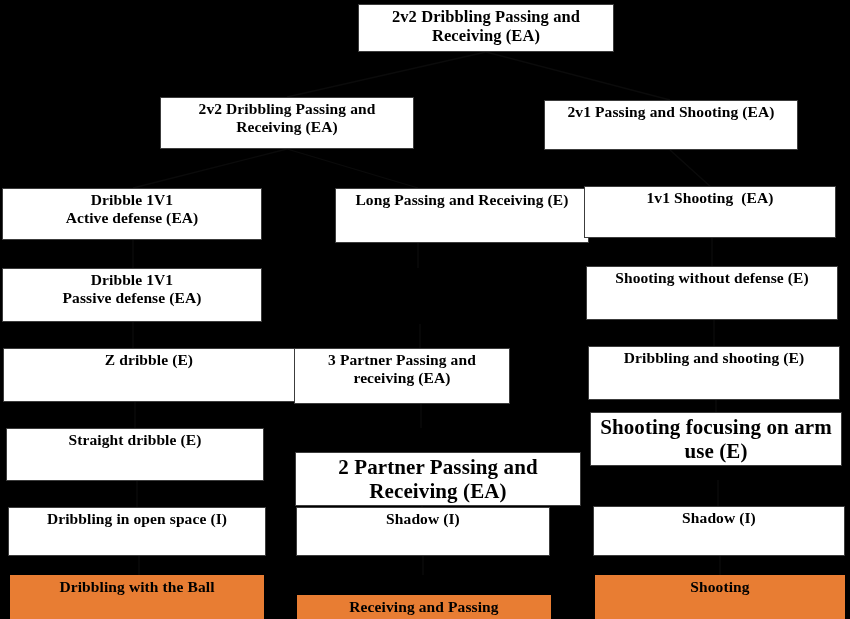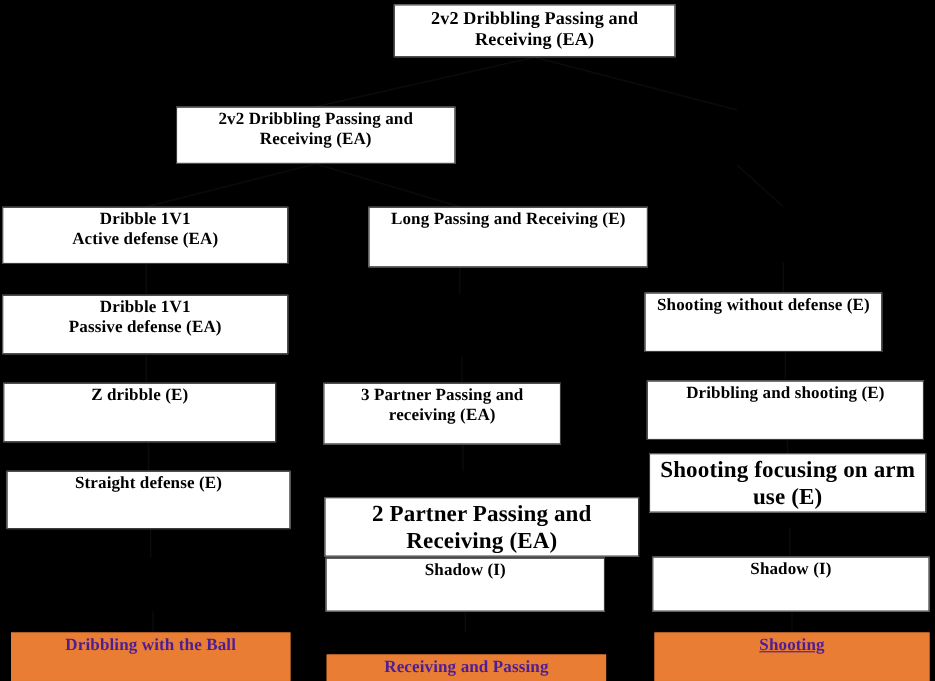--- a/index.html
+++ b/index.html
@@ -81,6 +81,9 @@
   <div class="node" style="left:160px; top:97px; width:254px; height:52px; font-size:15.5px;">
     <span>2v2 Dribbling Passing and Receiving (EA)</span>
   </div>
+  <div class="node" style="left:544px; top:100px; width:254px; height:50px; font-size:15.5px;">
+    <span>2v1 Passing and Shooting (EA)</span>
+  </div>
 
   <div class="node" style="left:2px; top:188px; width:260px; height:52px; font-size:15.5px;">
     <span>Dribble 1V1

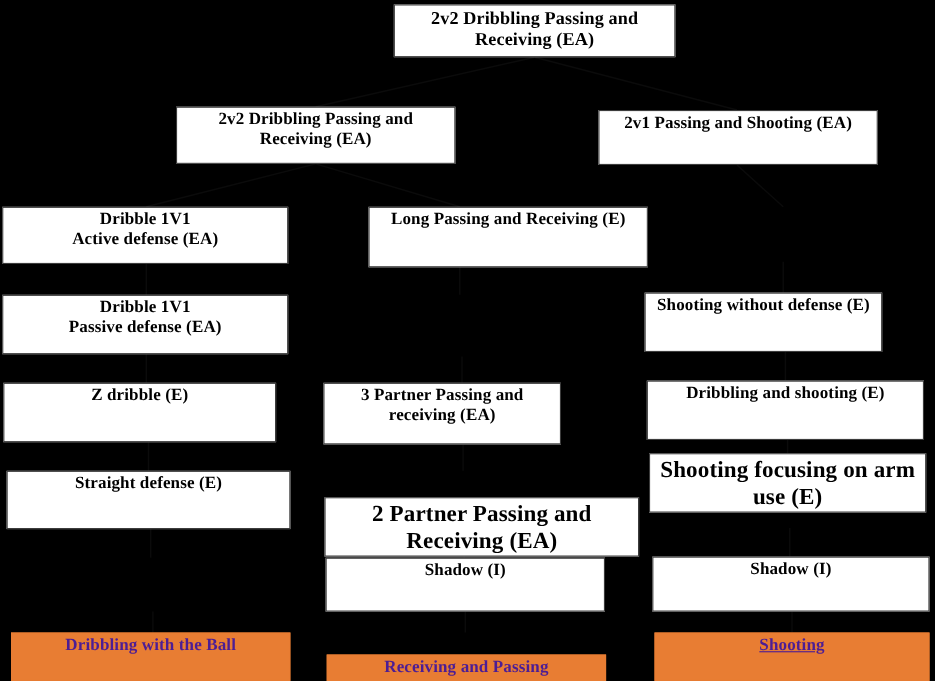--- a/index.html
+++ b/index.html
@@ -119,6 +119,9 @@
     <span>Receiving and Passing</span>
   </div>
 
+  <div class="node" style="left:584px; top:186px; width:252px; height:52px; font-size:15.5px;">
+    <span>1v1 Shooting  (EA)</span>
+  </div>
   <div class="node" style="left:586px; top:266px; width:216px; height:54px; font-size:15.5px;">
     <span>Shooting without defense (E)</span>
   </div>

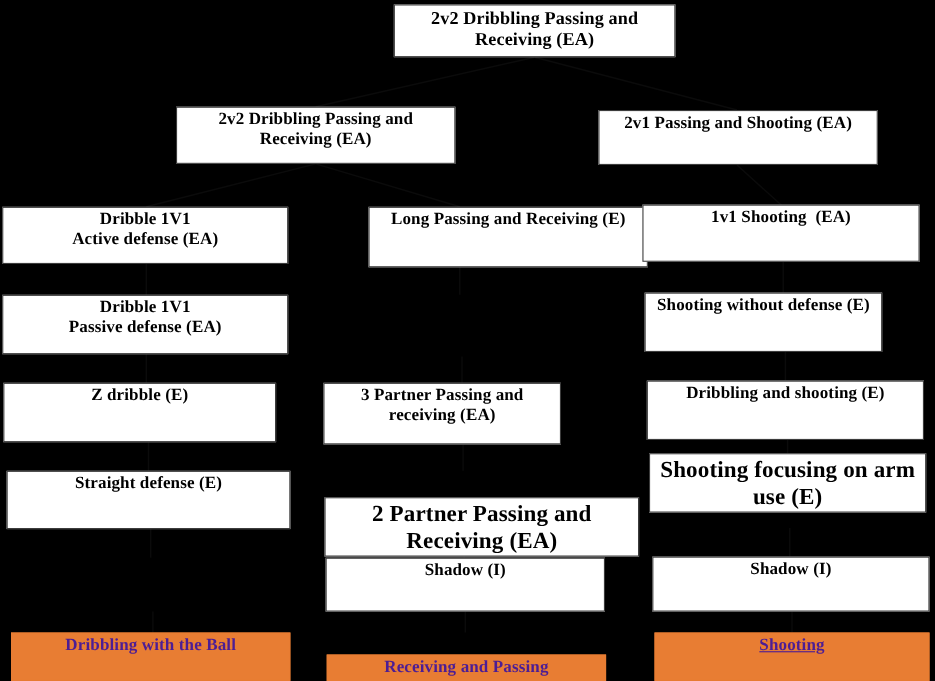--- a/index.html
+++ b/index.html
@@ -122,7 +122,7 @@
   <div class="node" style="left:584px; top:186px; width:252px; height:52px; font-size:15.5px;">
     <span>1v1 Shooting  (EA)</span>
   </div>
-  <div class="node" style="left:586px; top:266px; width:216px; height:54px; font-size:15.5px;">
+  <div class="node" style="left:586px; top:266px; width:252px; height:54px; font-size:15.5px;">
     <span>Shooting without defense (E)</span>
   </div>
   <div class="node" style="left:588px; top:346px; width:252px; height:54px; font-size:15.5px;">

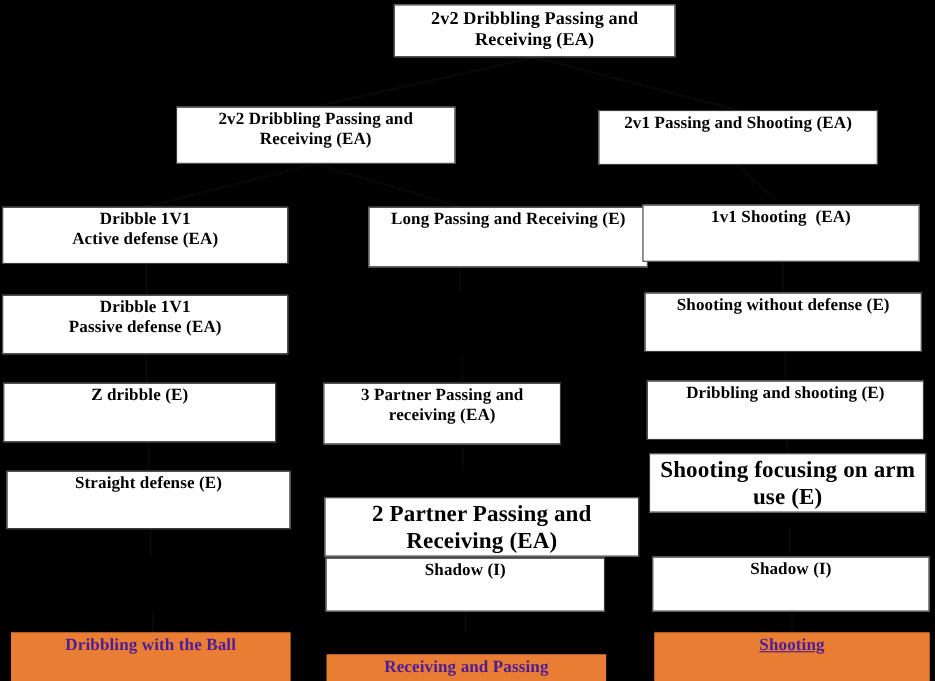--- a/index.html
+++ b/index.html
@@ -93,7 +93,7 @@
     <span>Dribble 1V1
 Passive defense (EA)</span>
   </div>
-  <div class="node" style="left:3px; top:348px; width:248px; height:54px; font-size:15.5px;">
+  <div class="node" style="left:3px; top:348px; width:292px; height:54px; font-size:15.5px;">
     <span>Z dribble (E)</span>
   </div>
   <div class="node" style="left:6px; top:428px; width:258px; height:53px; font-size:15.5px;">

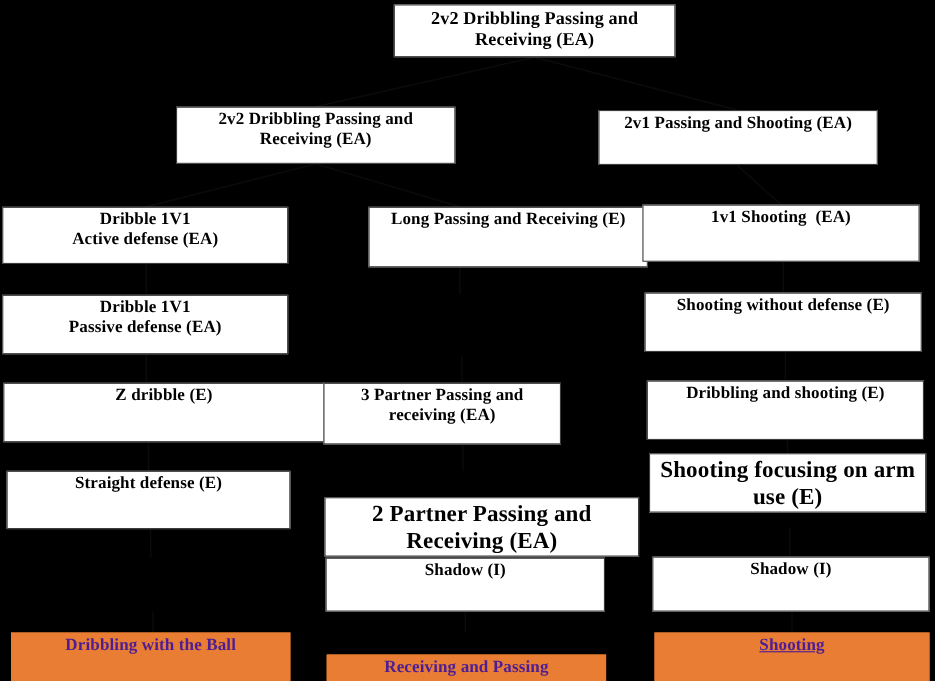--- a/index.html
+++ b/index.html
@@ -97,7 +97,7 @@
     <span>Z dribble (E)</span>
   </div>
   <div class="node" style="left:6px; top:428px; width:258px; height:53px; font-size:15.5px;">
-    <span>Straight defense (E)</span>
+    <span>Straight dribble (E)</span>
   </div>
   <div class="node cat" style="left:10px; top:575px; width:254px; height:44px; font-size:15.5px;">
     <span>Dribbling with the Ball</span>

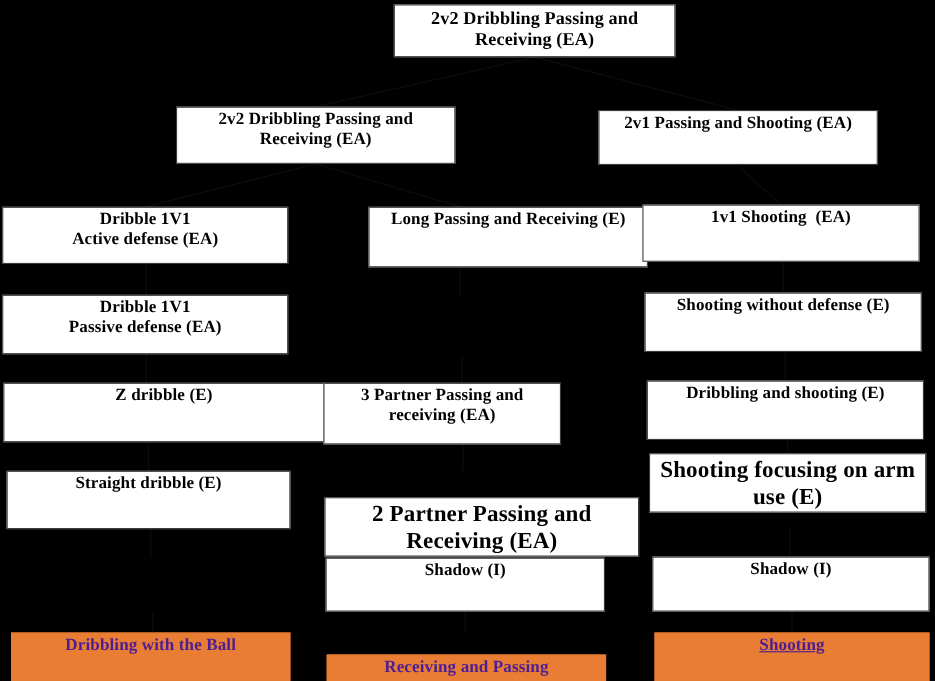--- a/index.html
+++ b/index.html
@@ -99,6 +99,9 @@
   <div class="node" style="left:6px; top:428px; width:258px; height:53px; font-size:15.5px;">
     <span>Straight dribble (E)</span>
   </div>
+  <div class="node" style="left:8px; top:507px; width:258px; height:49px; font-size:15.5px;">
+    <span>Dribbling in open space (I)</span>
+  </div>
   <div class="node cat" style="left:10px; top:575px; width:254px; height:44px; font-size:15.5px;">
     <span>Dribbling with the Ball</span>
   </div>

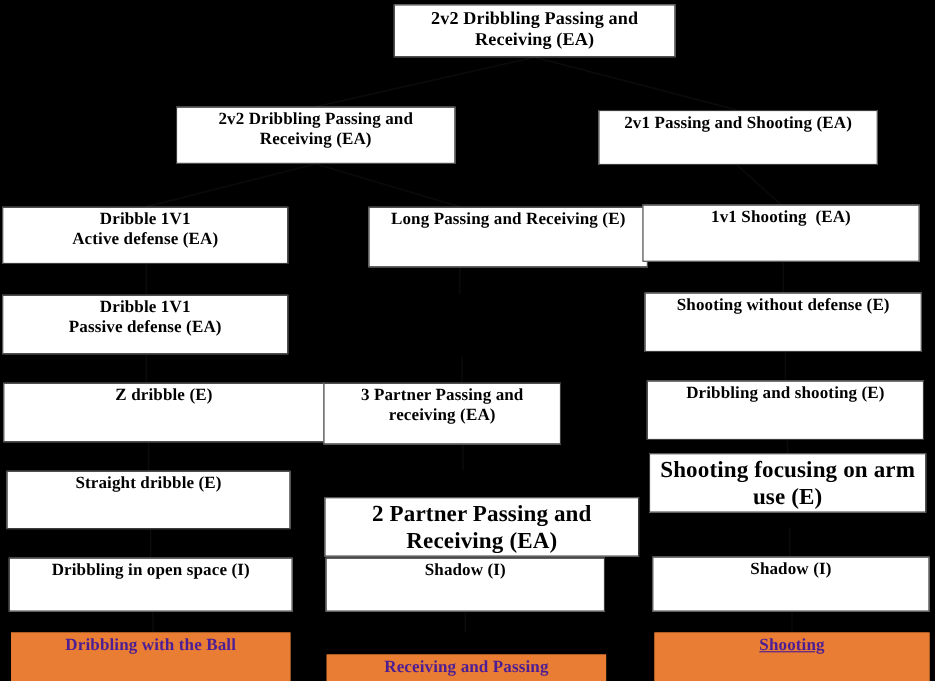--- a/index.html
+++ b/index.html
@@ -40,7 +40,7 @@
   }
   .node.cat {
     background: #e87d33;
-    color: #4c1d95;
+    color: #000000;
     border-color: #e87d33;
   }
 </style>

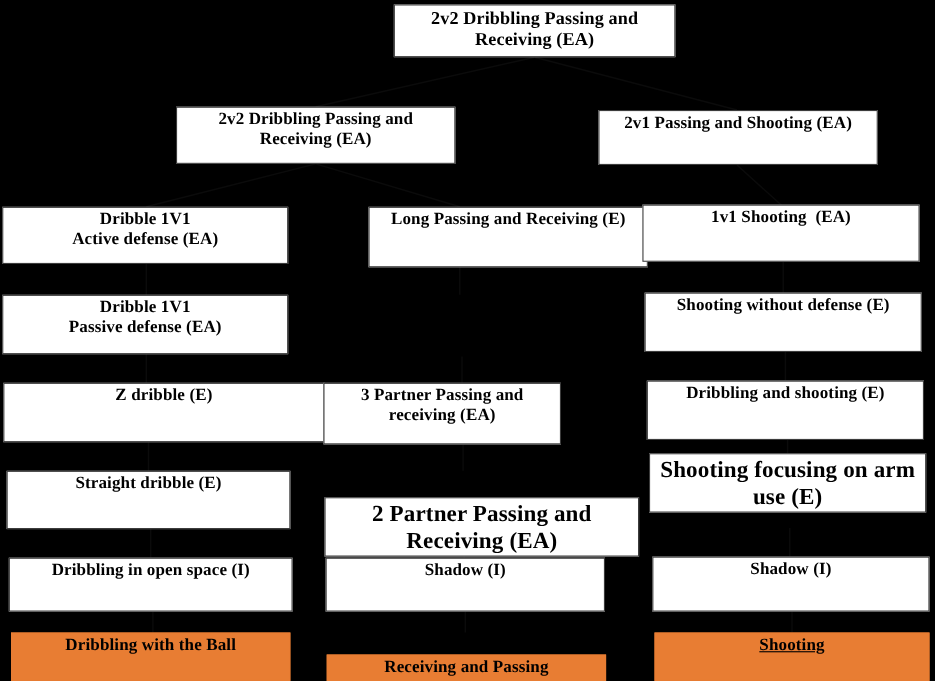--- a/index.html
+++ b/index.html
@@ -137,7 +137,7 @@
   <div class="node" style="left:593px; top:506px; width:252px; height:50px; font-size:15.5px;">
     <span>Shadow (I)</span>
   </div>
-  <div class="node cat" style="left:595px; top:575px; width:250px; height:44px; font-size:15.5px;text-decoration:underline;">
+  <div class="node cat" style="left:595px; top:575px; width:250px; height:44px; font-size:15.5px;">
     <span>Shooting</span>
   </div>
 

